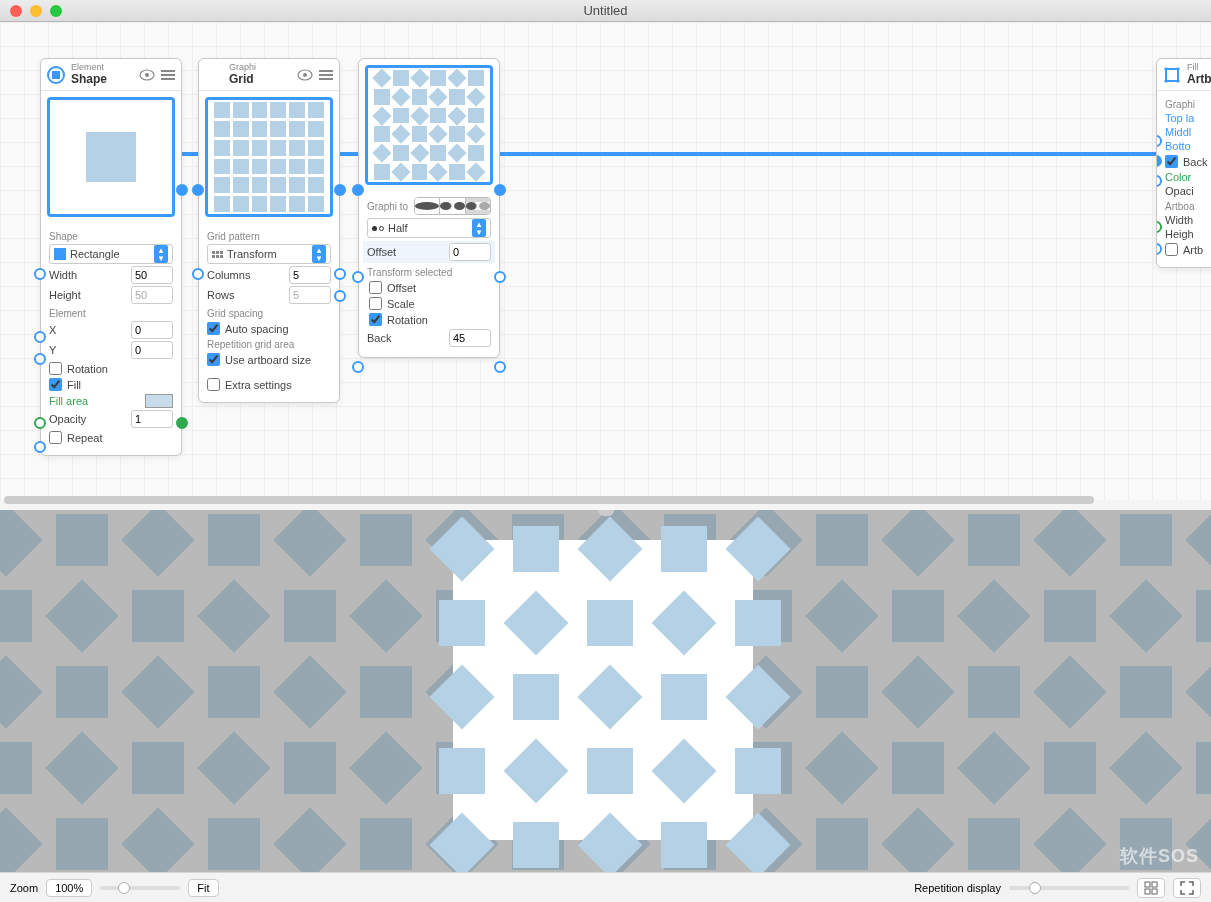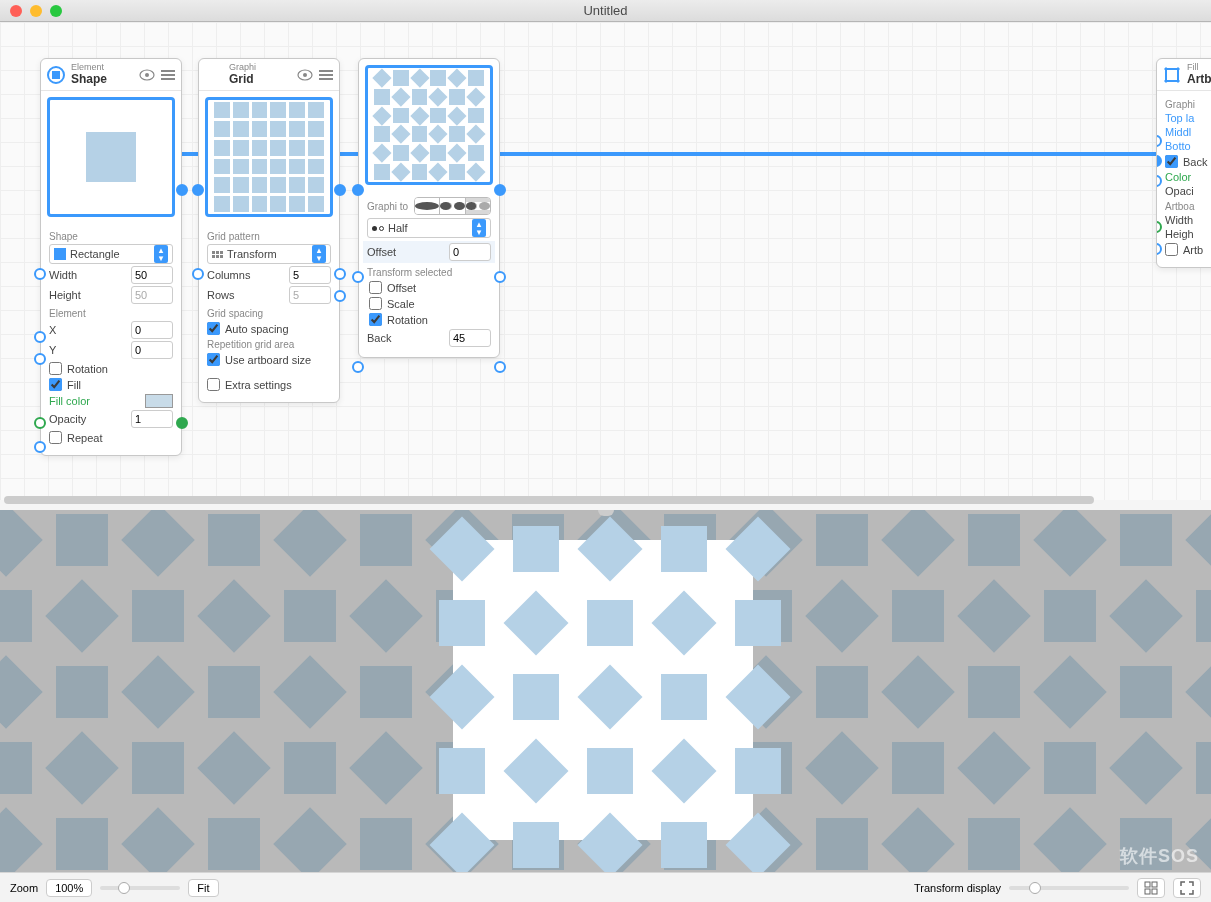--- a/index.html
+++ b/index.html
@@ -184,7 +184,7 @@
           <span>Fill</span>
         </div>
       <div class="row green">
-          <label>Fill color</label>
+          <label>Fill area</label>
           <div class="swatch"></div>
         </div>
       <div class="port green" style="left:-7px; top:358px;"></div>

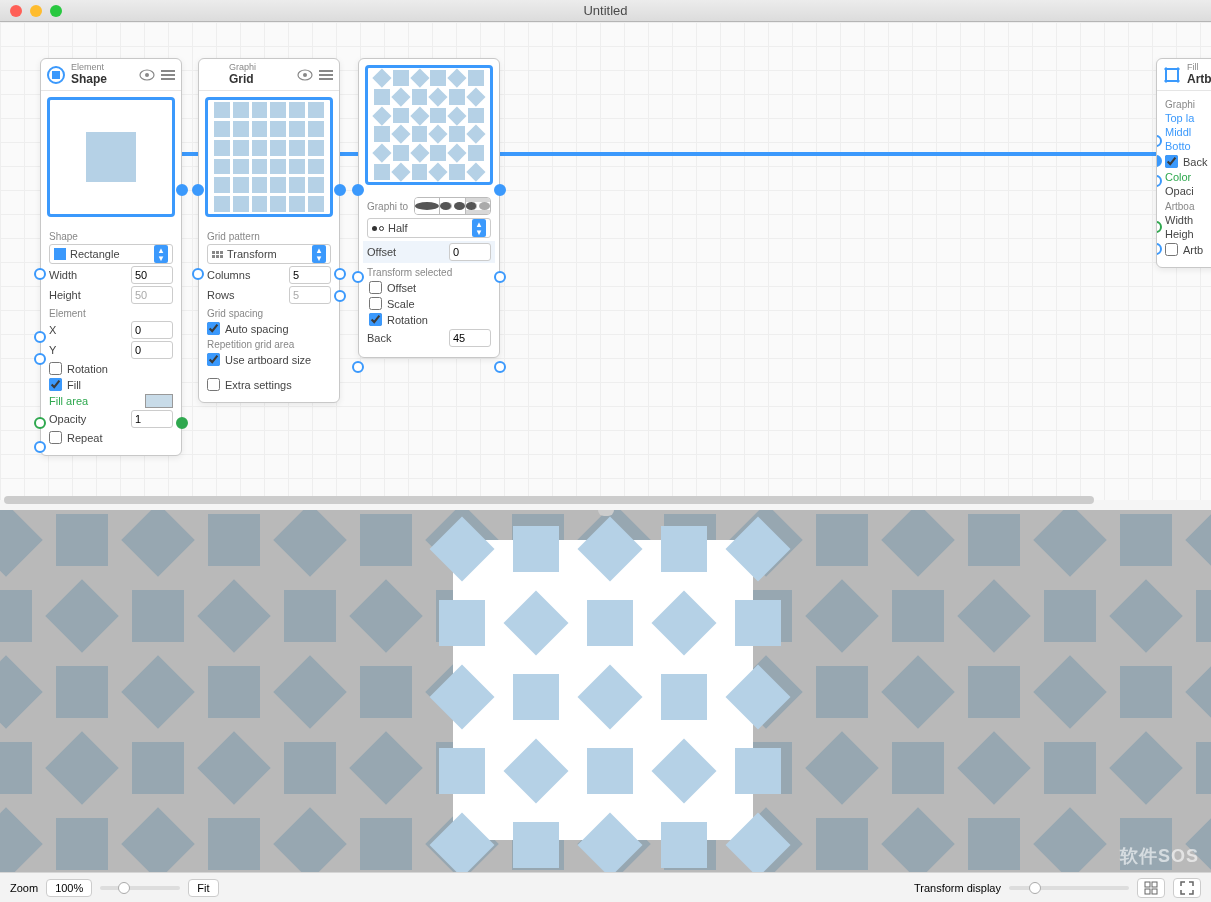--- a/index.html
+++ b/index.html
@@ -605,7 +605,7 @@
     </div>
   <div class="btn">Fit</div>
   <div class="spacer"></div>
-  <span>Transform display</span>
+  <span>Repetition display</span>
   <div class="slider" style="width:120px;">
       <div class="knob" style="left:20px;"></div>
     </div>

